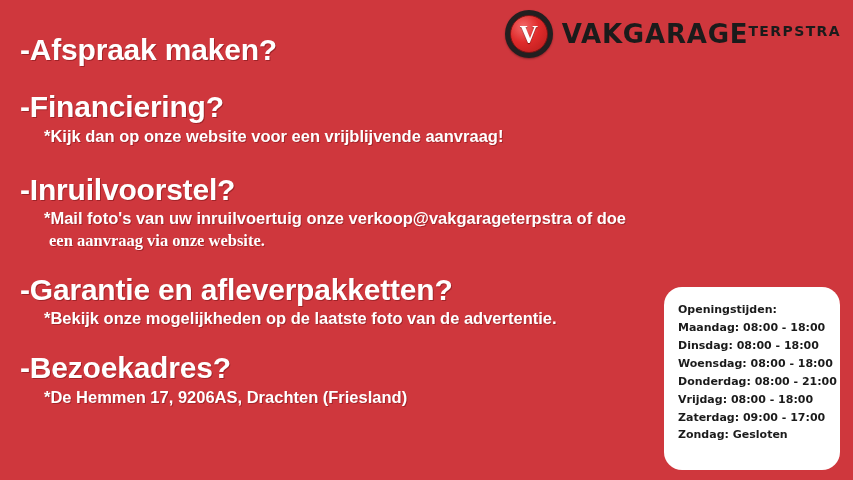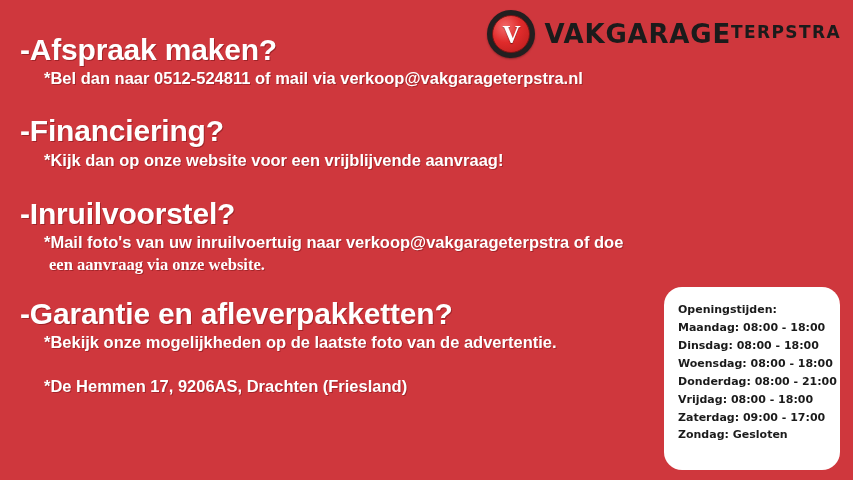--- a/index.html
+++ b/index.html
@@ -53,7 +53,7 @@
   }
   .logo-sub {
     color:#1b1b1b;
-    font-size:17px;
+    font-size:14px;
     font-weight:bold;
     letter-spacing:1.4px;
     margin-top:3px;

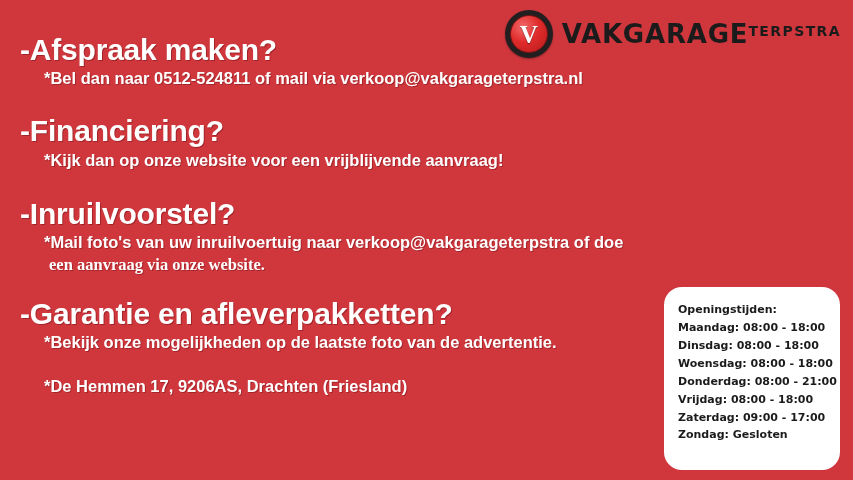--- a/index.html
+++ b/index.html
@@ -134,7 +134,6 @@
 
   <div class="section s-afspraak">
     <div class="sec-head">-Afspraak maken?</div>
-    <div class="sec-body">*Bel dan naar 0512-524811 of mail via verkoop@vakgarageterpstra.nl</div>
   </div>
 
   <div class="section s-financ">

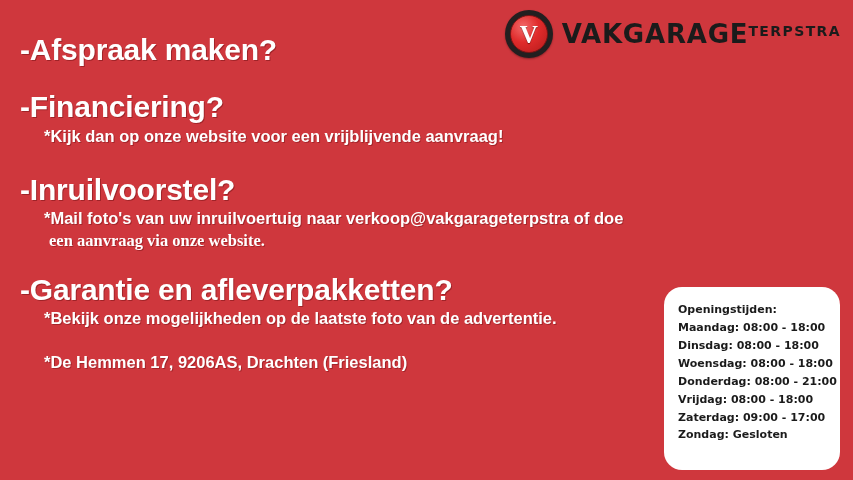--- a/index.html
+++ b/index.html
@@ -144,7 +144,7 @@
   <div class="section s-inruil">
     <div class="sec-head">-Inruilvoorstel?</div>
     <div class="sec-body">
-      <span>*Mail foto's van uw inruilvoertuig naar verkoop@vakgarageterpstra of doe</span>
+      <span>*Mail foto's van uw inruilvoertuig onze verkoop@vakgarageterpstra of doe</span>
       <span class="cont">een aanvraag via onze website.</span>
     </div>
   </div>

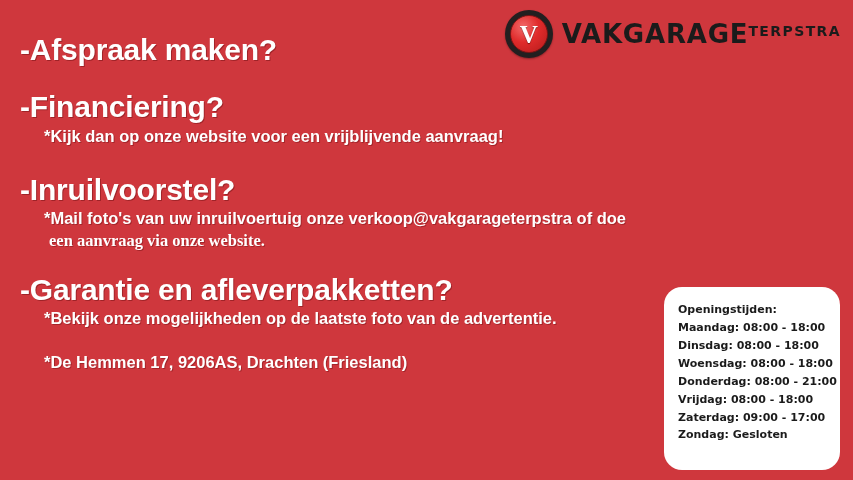--- a/index.html
+++ b/index.html
@@ -155,6 +155,7 @@
   </div>
 
   <div class="section s-bezoek">
+    <div class="sec-head">-Bezoekadres?</div>
     <div class="sec-body">*De Hemmen 17, 9206AS, Drachten (Friesland)</div>
   </div>
 

